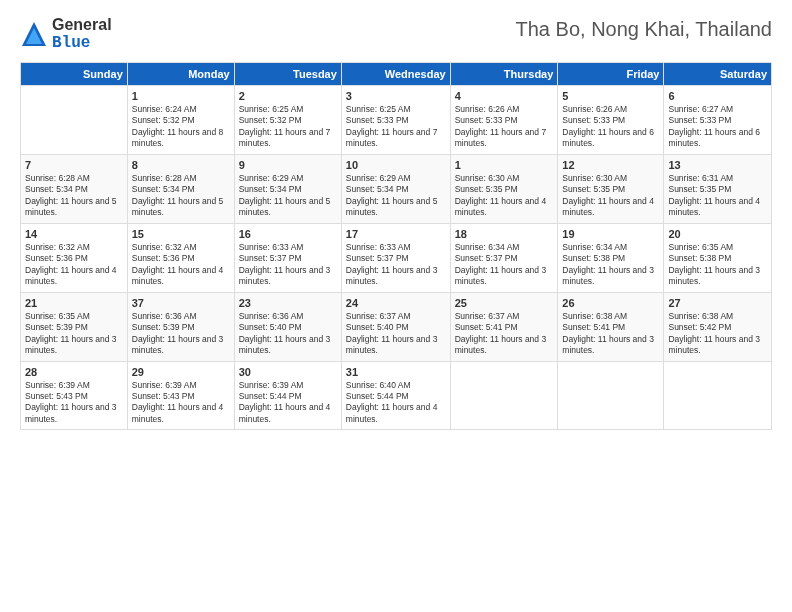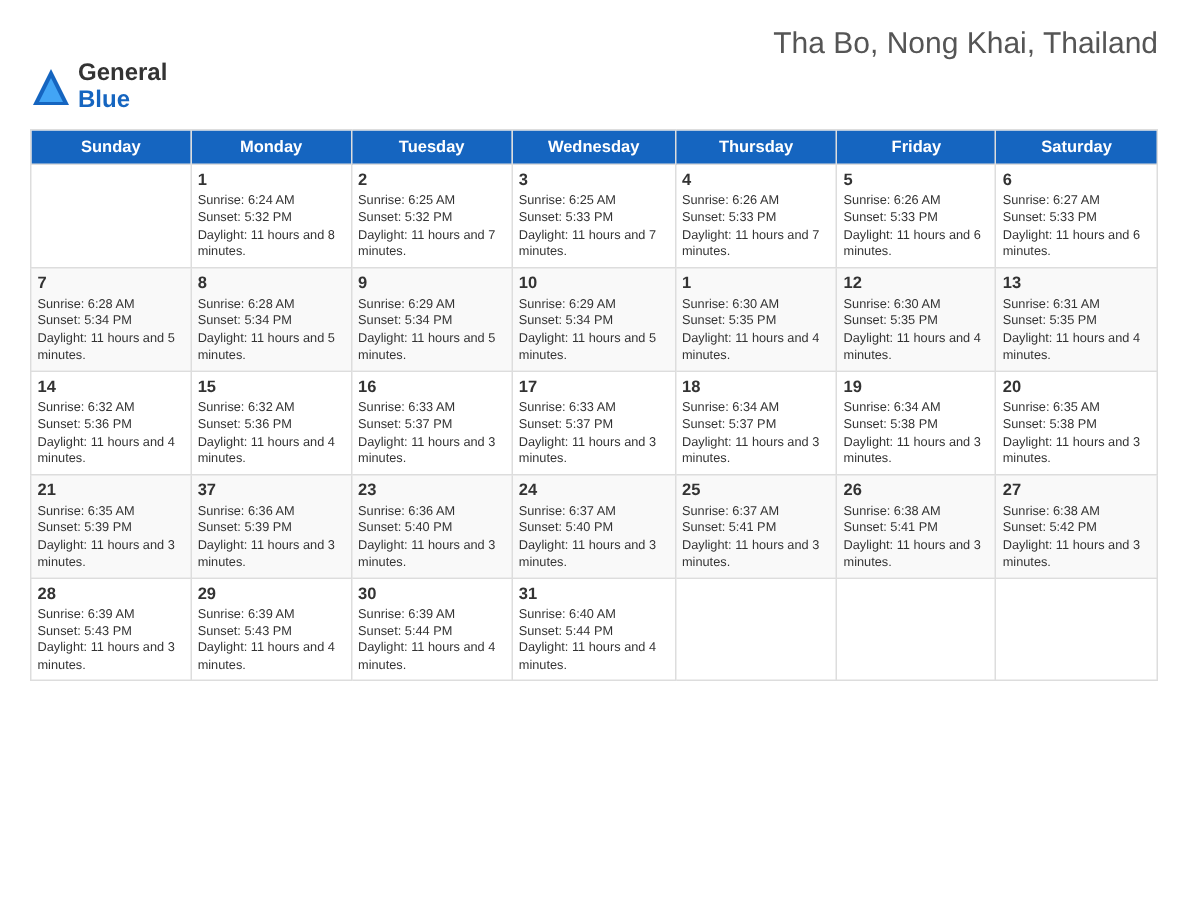--- a/index.html
+++ b/index.html
@@ -30,7 +30,6 @@
     .logo-row {
       display: flex;
       align-items: center;
-      margin-top: 24px;
     }
     .title-section {
       text-align: right;

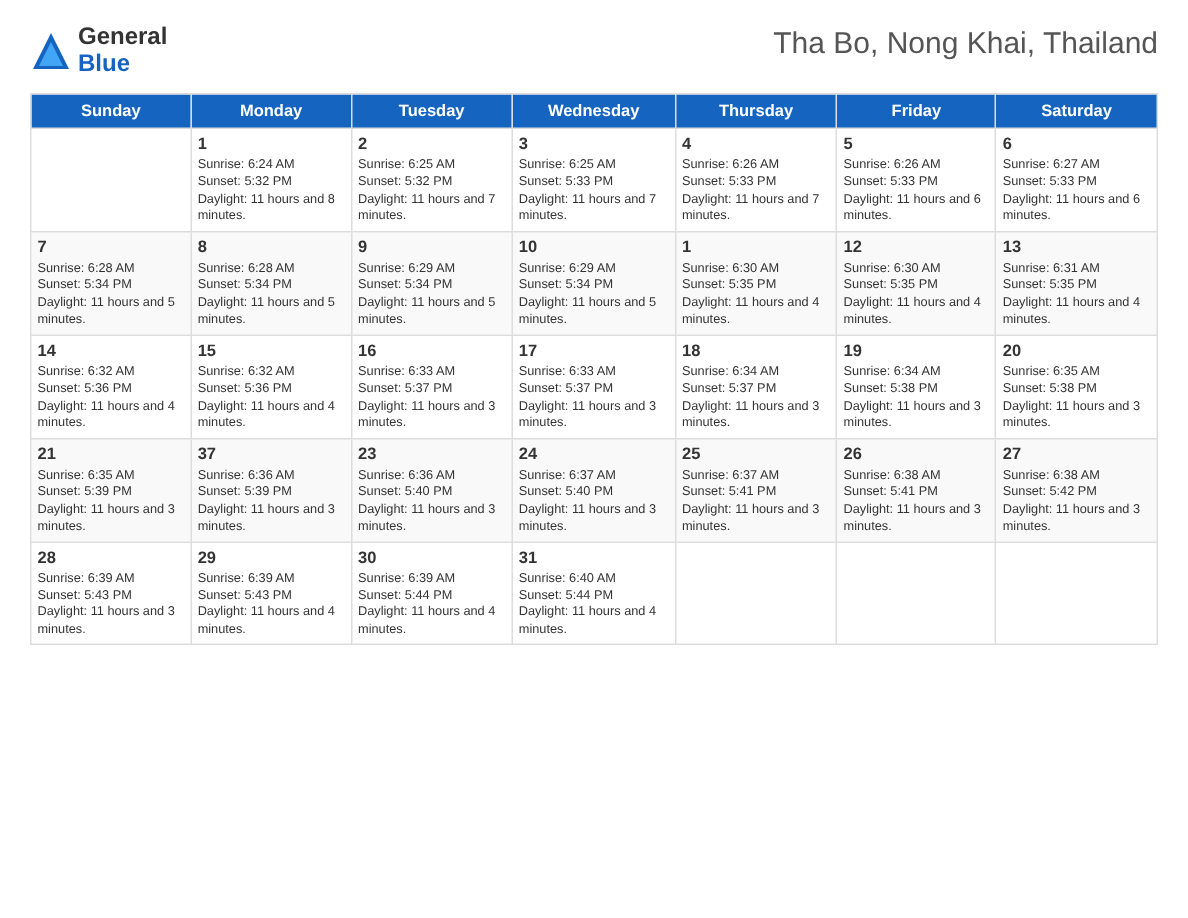--- a/index.html
+++ b/index.html
@@ -105,7 +105,7 @@
         </svg>
         <div>
           <div style="font-size:16px;font-weight:bold;color:#333;">General</div>
-          <div style="font-size:16px;font-weight:bold;color:#1565C0;">Blue</div>
+          <div style="font-size:16px;font-weight:bold;color:#1565C0;font-family:Liberation Mono, monospace;">Blue</div>
         </div>
       </div>
     </div>

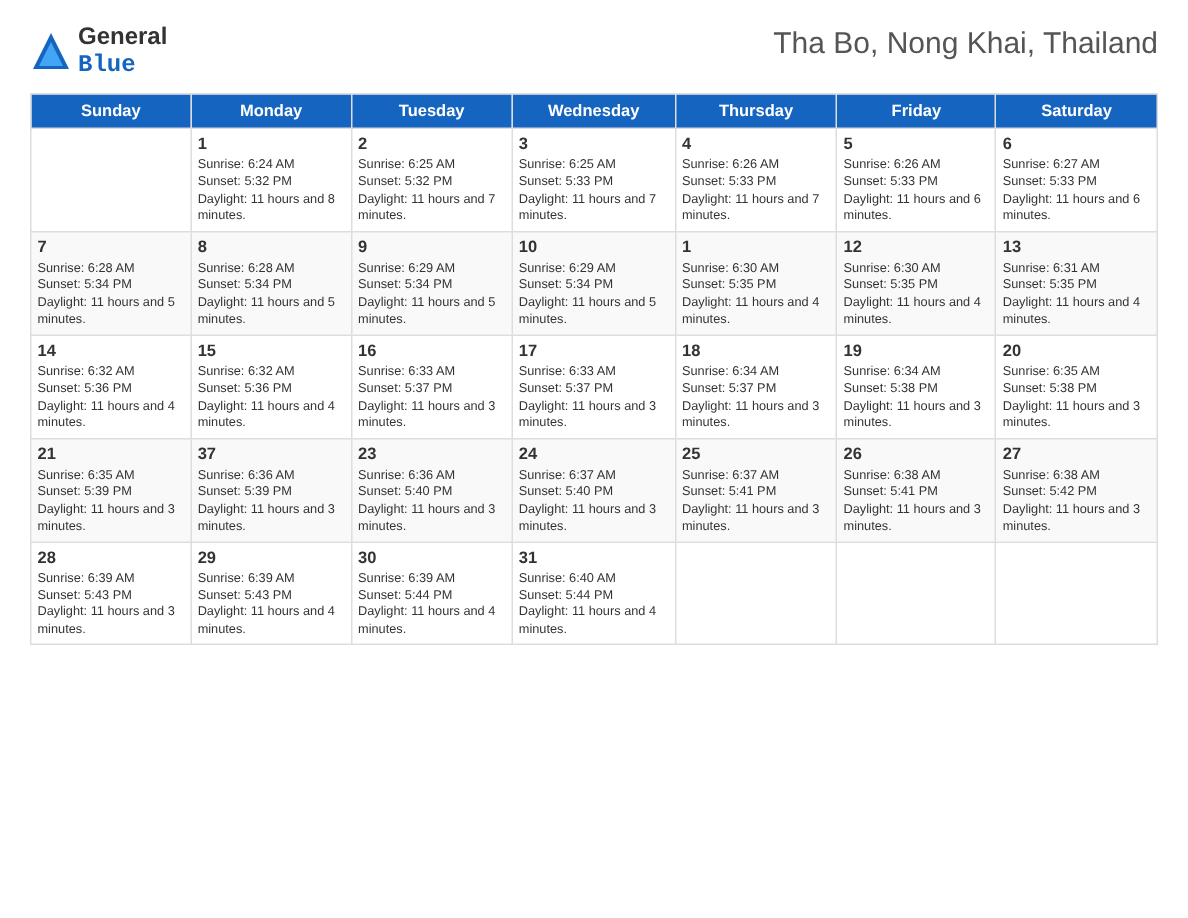--- a/index.html
+++ b/index.html
@@ -56,7 +56,7 @@
     }
     .calendar thead th {
       padding: 5px 4px;
-      text-align: center;
+      text-align: right;
       font-size: 11px;
       font-weight: bold;
       border: 1px solid #ddd;

